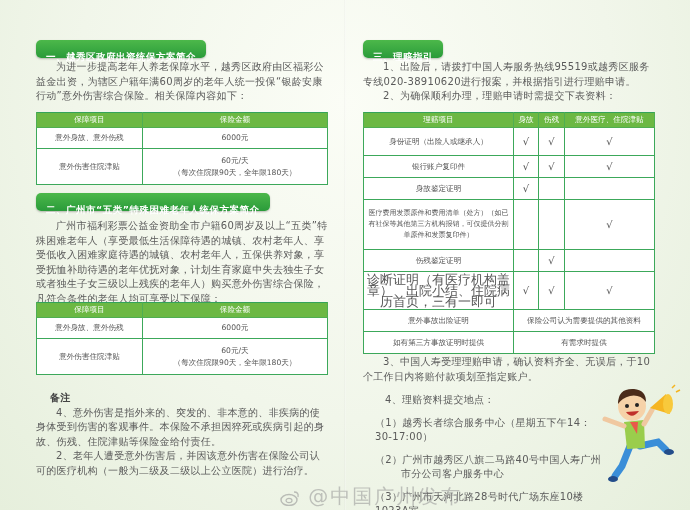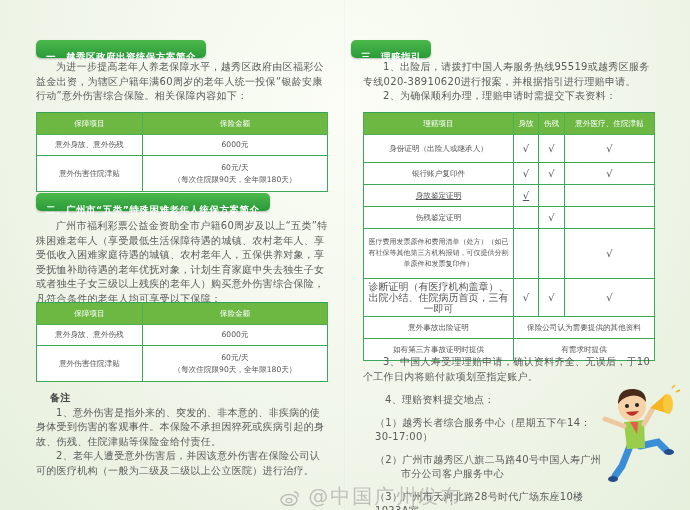--- a/index.html
+++ b/index.html
@@ -146,7 +146,7 @@
 
 <div class="page right">
 
-  <div class="section-title" style="left:6px; top:40px;">三、理赔指引</div>
+  <div class="section-title" style="left:18px; top:40px;">三、理赔指引</div>
 
   <div class="para" style="left:18px; top:60px; width:295px;">
     <p>1、出险后，请拨打中国人寿服务热线95519或越秀区服务专线020-38910620进行报案，并根据指引进行理赔申请。</p>

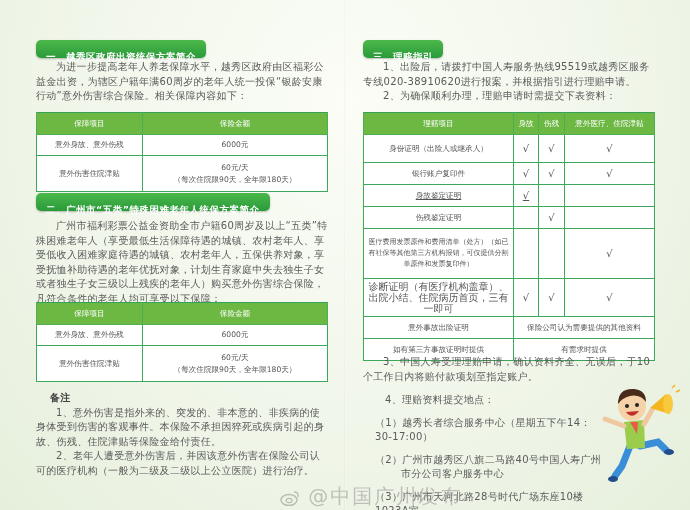--- a/index.html
+++ b/index.html
@@ -50,7 +50,7 @@
     background: #6cb843;
     color: #fff;
     font-weight: normal;
-    height: 22px;
+    height: 15px;
     border: 1px solid #4fae52;
     border-top: none;
     text-align: center;

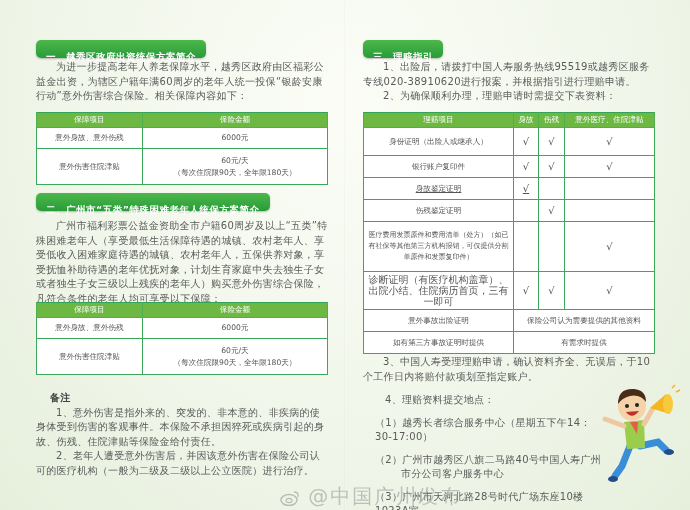--- a/index.html
+++ b/index.html
@@ -173,7 +173,7 @@
       <td class="check">√</td>
       <td class="check">√</td>
     </tr>
-    <tr style="height:22px;text-decoration:underline;">
+    <tr style="height:22px;">
       <td>身故鉴定证明</td>
       <td class="check">√</td>
       <td class="check"></td>

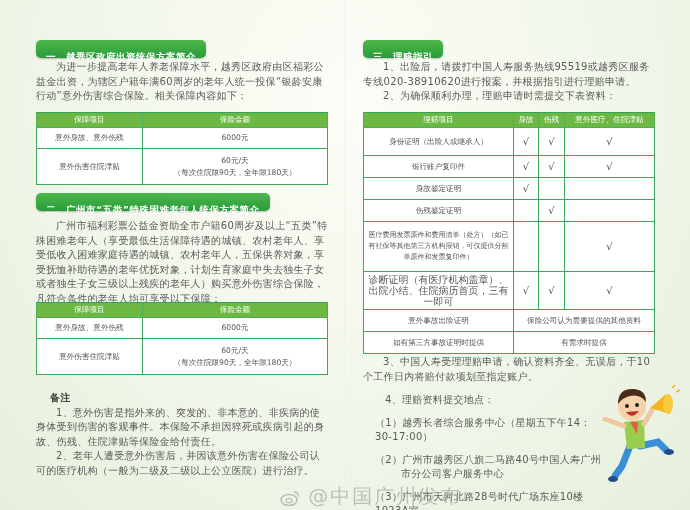--- a/index.html
+++ b/index.html
@@ -179,17 +179,17 @@
       <td class="check"></td>
       <td class="check"></td>
     </tr>
-    <tr style="height:22px;">
-      <td>伤残鉴定证明</td>
-      <td class="check"></td>
-      <td class="check">√</td>
-      <td class="check"></td>
-    </tr>
     <tr style="height:50px;">
       <td style="font-size:7px; line-height:11px;">医疗费用发票原件和费用清单（处方）（如已有社保等其他第三方机构报销，可仅提供分割单原件和发票复印件）</td>
       <td class="check"></td>
       <td class="check"></td>
       <td class="check">√</td>
+    </tr>
+    <tr style="height:22px;">
+      <td>伤残鉴定证明</td>
+      <td class="check"></td>
+      <td class="check">√</td>
+      <td class="check"></td>
     </tr>
     <tr style="height:36px;">
       <td style="font-size:10px; line-height:11px;">诊断证明（有医疗机构盖章）、出院小结、住院病历首页，三有一即可</td>

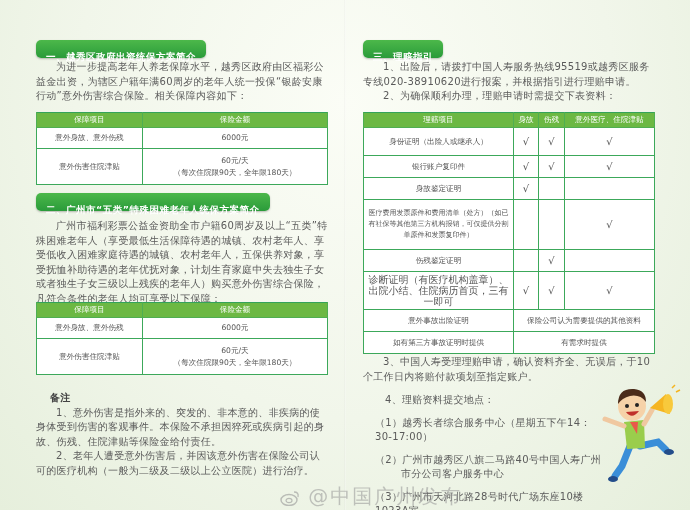--- a/index.html
+++ b/index.html
@@ -192,7 +192,7 @@
       <td class="check"></td>
     </tr>
     <tr style="height:36px;">
-      <td style="font-size:10px; line-height:11px;">诊断证明（有医疗机构盖章）、出院小结、住院病历首页，三有一即可</td>
+      <td style="font-size:13px; line-height:11px;">诊断证明（有医疗机构盖章）、出院小结、住院病历首页，三有一即可</td>
       <td class="check">√</td>
       <td class="check">√</td>
       <td class="check">√</td>

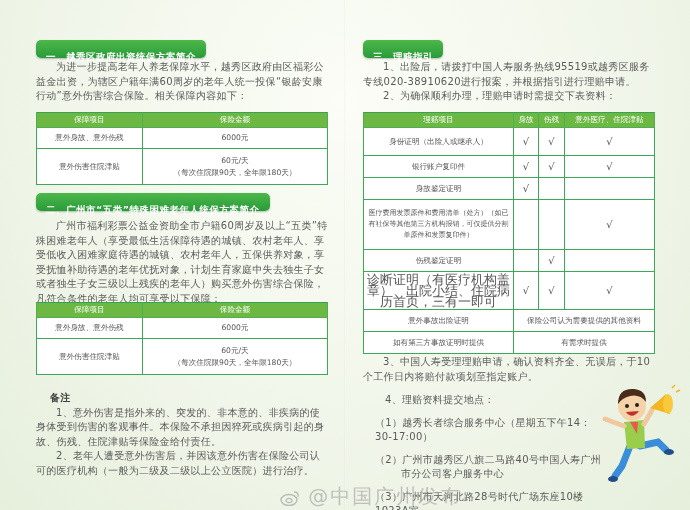--- a/index.html
+++ b/index.html
@@ -139,7 +139,7 @@
 
   <div class="para" style="left:36px; top:383px; width:292px;">
     <p class="noindent notes-head" style="padding-left:14px;">备注</p>
-    <p>1、意外伤害是指外来的、突发的、非本意的、非疾病的使身体受到伤害的客观事件。本保险不承担因猝死或疾病引起的身故、伤残、住院津贴等保险金给付责任。</p>
+    <p>4、意外伤害是指外来的、突发的、非本意的、非疾病的使身体受到伤害的客观事件。本保险不承担因猝死或疾病引起的身故、伤残、住院津贴等保险金给付责任。</p>
     <p>2、老年人遭受意外伤害后，并因该意外伤害在保险公司认可的医疗机构（一般为二级及二级以上公立医院）进行治疗。</p>
   </div>
 </div>

